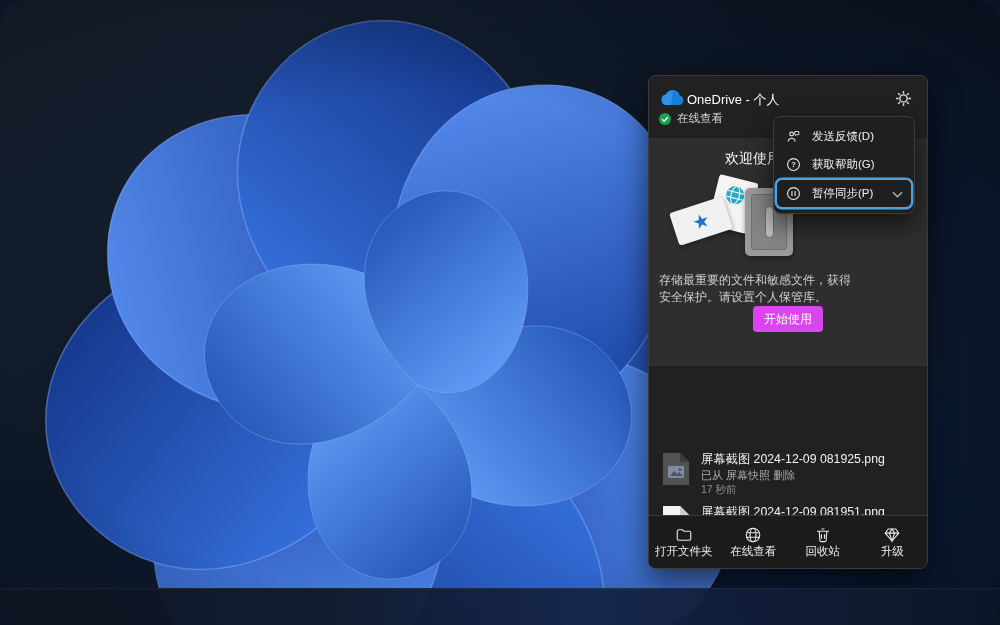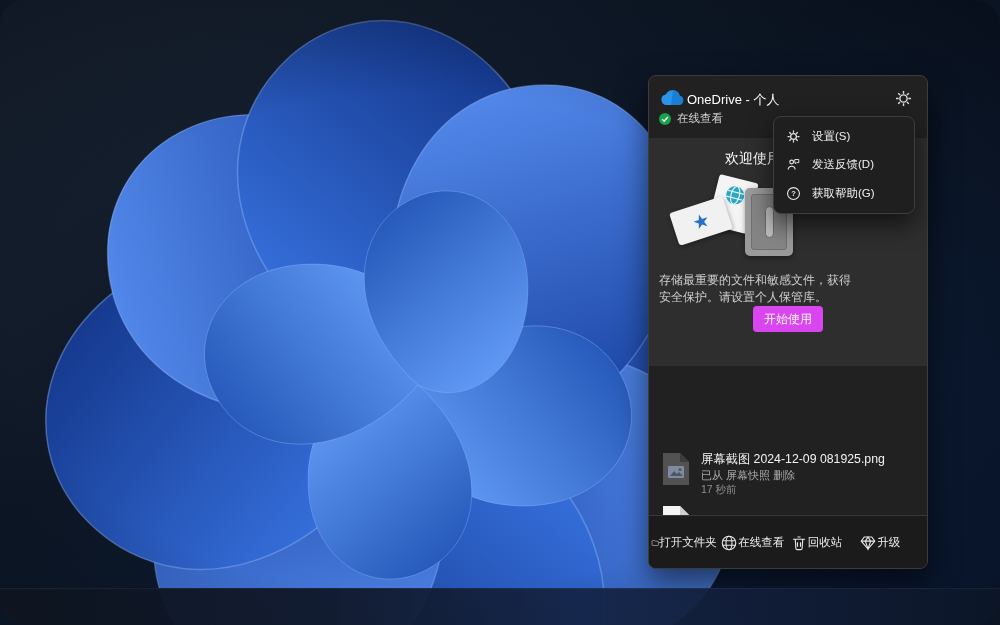--- a/index.html
+++ b/index.html
@@ -238,15 +238,6 @@
 
   <div class="abs menu">
     <div class="mi">
-      <svg width="15" height="15" viewBox="0 0 24 24">
-        <g stroke="#e6e6e6" stroke-width="2" fill="none">
-          <circle cx="12" cy="12" r="4.6"></circle>
-          <path d="M12 2.5v3.4M12 18.1v3.4M2.5 12h3.4M18.1 12h3.4M5.3 5.3l2.4 2.4M16.3 16.3l2.4 2.4M18.7 5.3l-2.4 2.4M7.7 16.3l-2.4 2.4"></path>
-        </g>
-      </svg>
-      <span class="lbl">设置(S)</span>
-    </div>
-    <div class="mi">
       <svg width="15" height="15" viewBox="0 0 24 24" fill="none" stroke="#e6e6e6" stroke-width="1.8">
         <circle cx="9" cy="8" r="3"></circle>
           <path d="M3.5 20c0-3.2 2.6-5.3 5.5-5.3s5.5 2.1 5.5 5.3"></path>

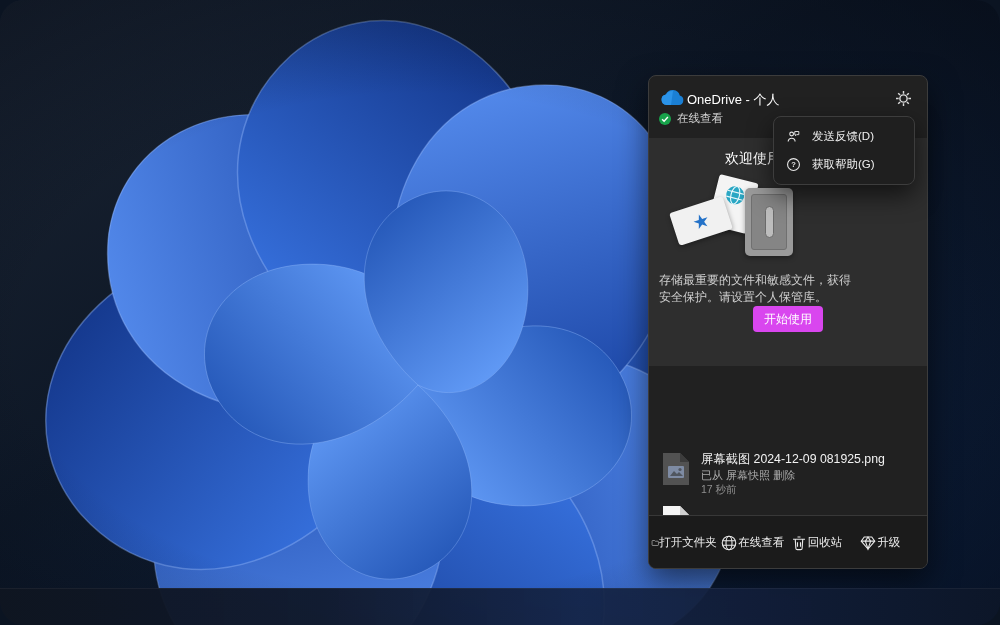--- a/index.html
+++ b/index.html
@@ -252,6 +252,16 @@
       </svg>
       <span class="lbl">获取帮助(G)</span>
     </div>
+    <div class="mi hl">
+      <svg width="15" height="15" viewBox="0 0 24 24" fill="none" stroke="#e6e6e6" stroke-width="1.8">
+        <circle cx="12" cy="12" r="9.5"></circle>
+          <path d="M9.5 8v8M14.5 8v8"></path>
+      </svg>
+      <span class="lbl">暂停同步(P)</span>
+      <svg class="chev" width="11" height="7" viewBox="0 0 11 7" fill="none" stroke="#9fb6c9" stroke-width="1.5">
+        <path d="M1 1.2 5.5 5.8 10 1.2"></path>
+      </svg>
+    </div>
   </div>
 
   <div class="abs taskbar">

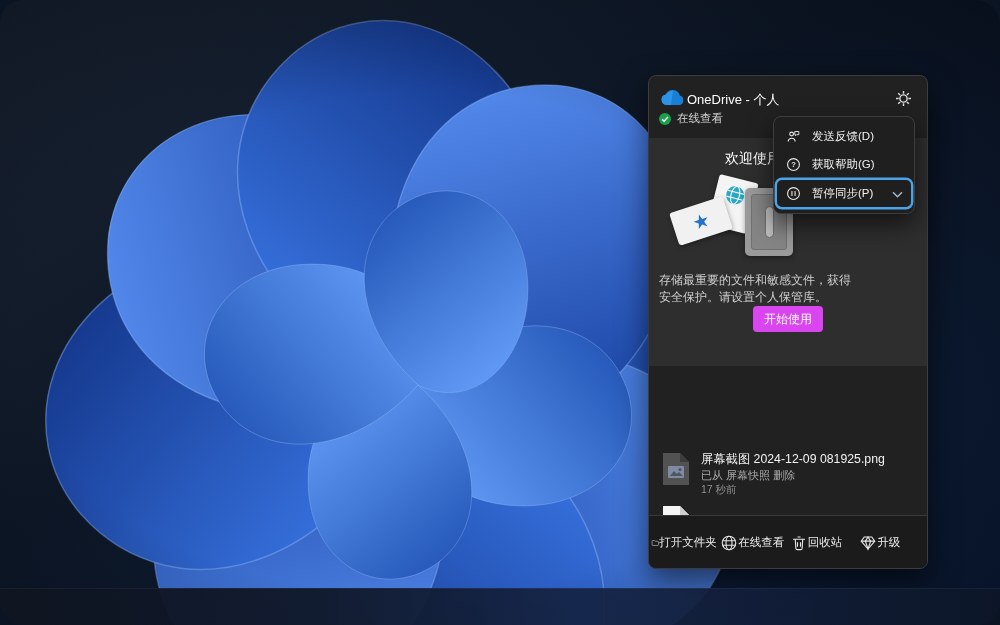--- a/index.html
+++ b/index.html
@@ -184,6 +184,7 @@
           <path d="M8 24l4-5 3 3 2-2 4 4z" fill="#fff"></path>
           <circle cx="18" cy="17.5" r="1.6" fill="#fff"></circle>
         </svg>
+        <div class="fname">屏幕截图 2024-12-09 081951.png</div>
         <div class="fsub">
           <span>已上传到</span>
           <span class="lnk">屏幕快照</span>

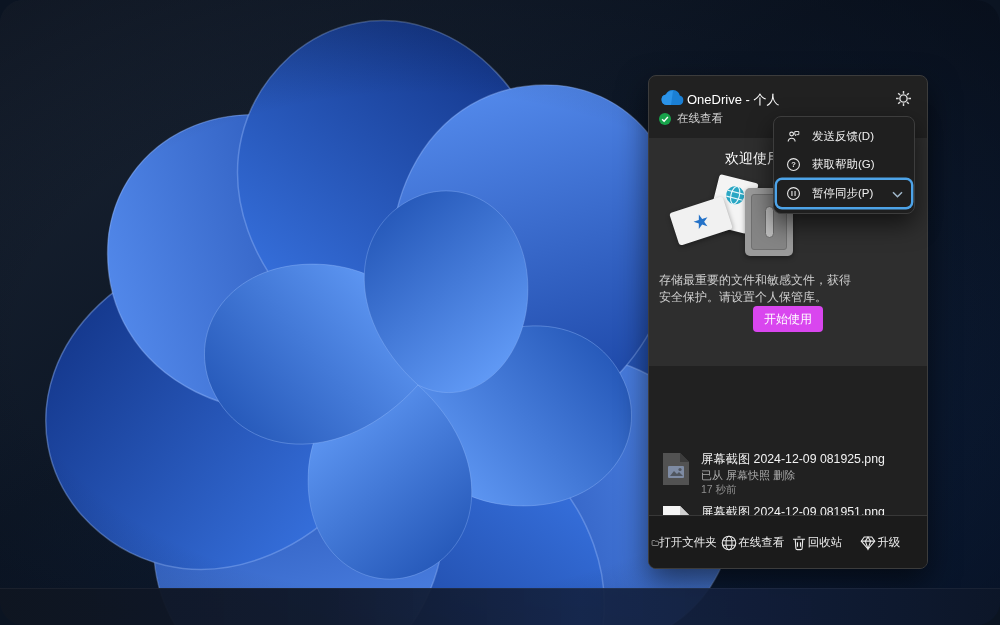--- a/index.html
+++ b/index.html
@@ -46,7 +46,7 @@
 
   .pfooter { left:0; top:439px; width:278px; height:54px; background:#1b1b1b; border-top:1px solid #383838;
     display:flex; justify-content:space-around; align-items:center; }
-  .fbtn { display:flex; flex-direction:row; align-items:center; cursor:pointer; width:66px; }
+  .fbtn { display:flex; flex-direction:column; align-items:center; cursor:pointer; width:66px; }
   .fbtn span { font-size:11.5px; color:#ededed; white-space:nowrap; }
 
   

